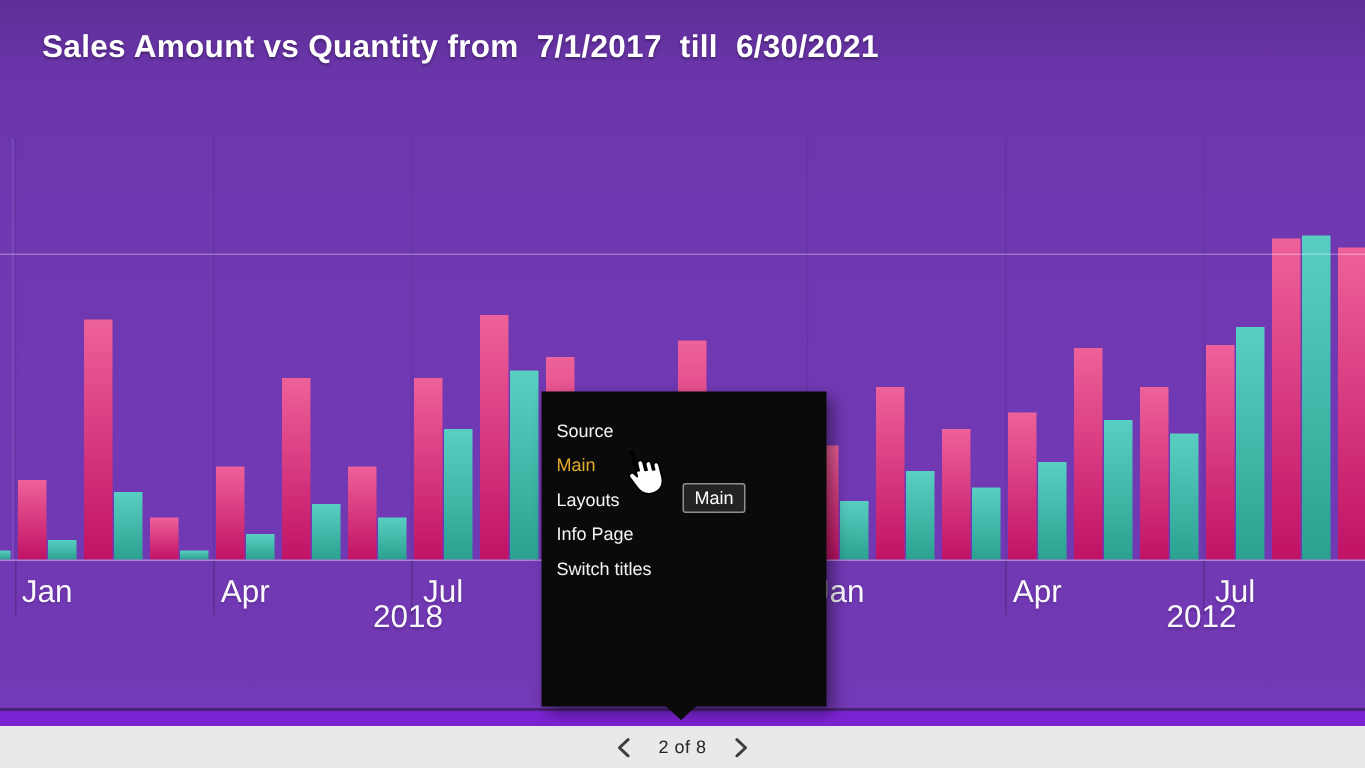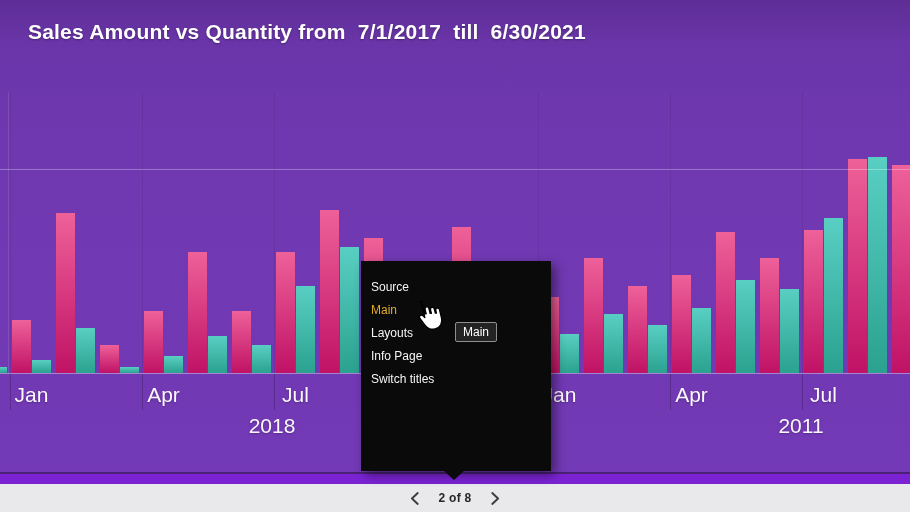--- a/index.html
+++ b/index.html
@@ -35,7 +35,7 @@
     text-shadow:0 1px 2px rgba(0,0,0,.25);
   }
   .ylabel-year{
-    position:absolute;top:414px;transform:translateX(-50%);
+    position:absolute;top:400px;transform:translateX(-50%);
     font-size:21px;color:rgba(255,255,255,.97);z-index:2;white-space:nowrap;
     text-shadow:0 1px 2px rgba(0,0,0,.25);
   }

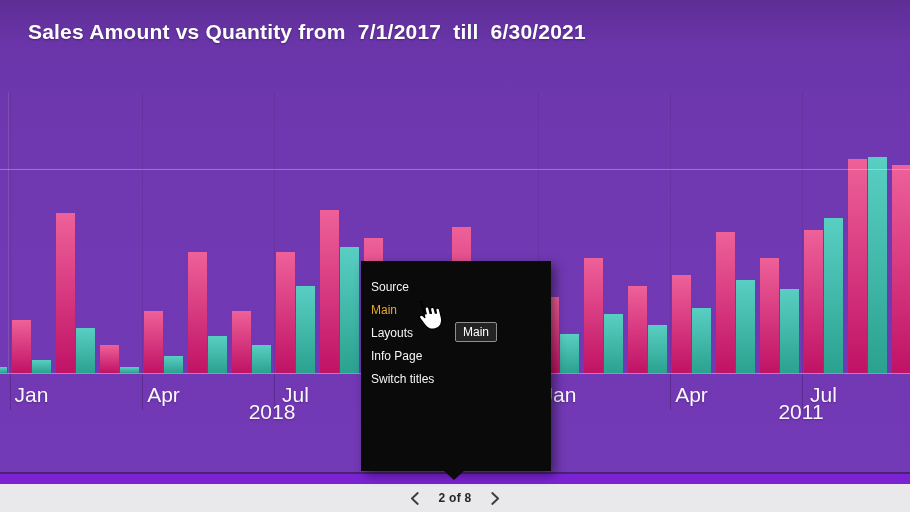--- a/index.html
+++ b/index.html
@@ -141,7 +141,7 @@
       <div class="xlabel" style="left: 691.5px;">Apr</div>
       <div class="xlabel" style="left: 823.5px;">Jul</div>
       <div class="ylabel-year" style="left: 272px;">2018</div>
-      <div class="ylabel-year" style="left: 801px;">2011</div>
+      <div class="ylabel-year" style="left: 801px;">2012</div>
     </div>
 </div>
 

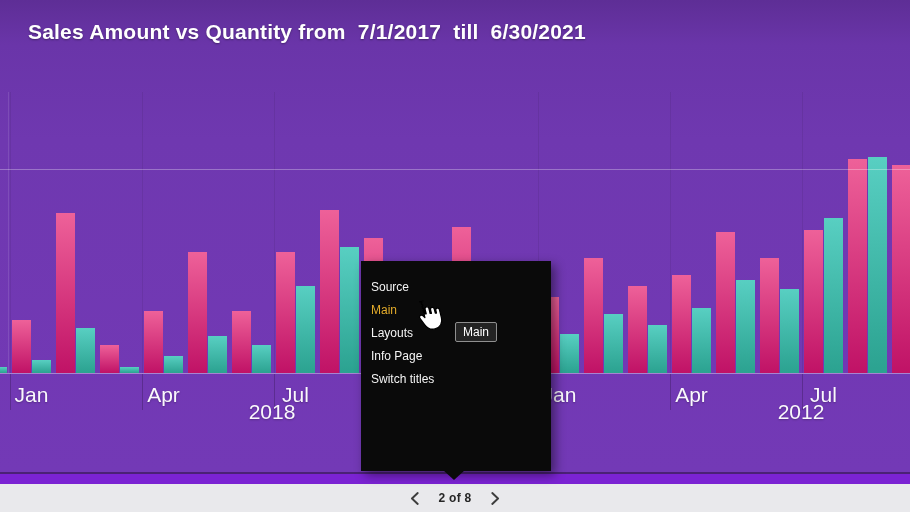--- a/index.html
+++ b/index.html
@@ -75,7 +75,7 @@
     background:none;border:none;padding:2px;margin:0;cursor:pointer;
     display:flex;align-items:center;justify-content:center;
   }
-  .pager-label{font-size:12px;font-weight:700;color:#262626;letter-spacing:.3px;text-align:right;}
+  .pager-label{font-size:12px;font-weight:400;color:#262626;letter-spacing:.3px;text-align:right;}
 </style>
 </head>
 <body style="--menu-highlight: #e3ab2a;">

